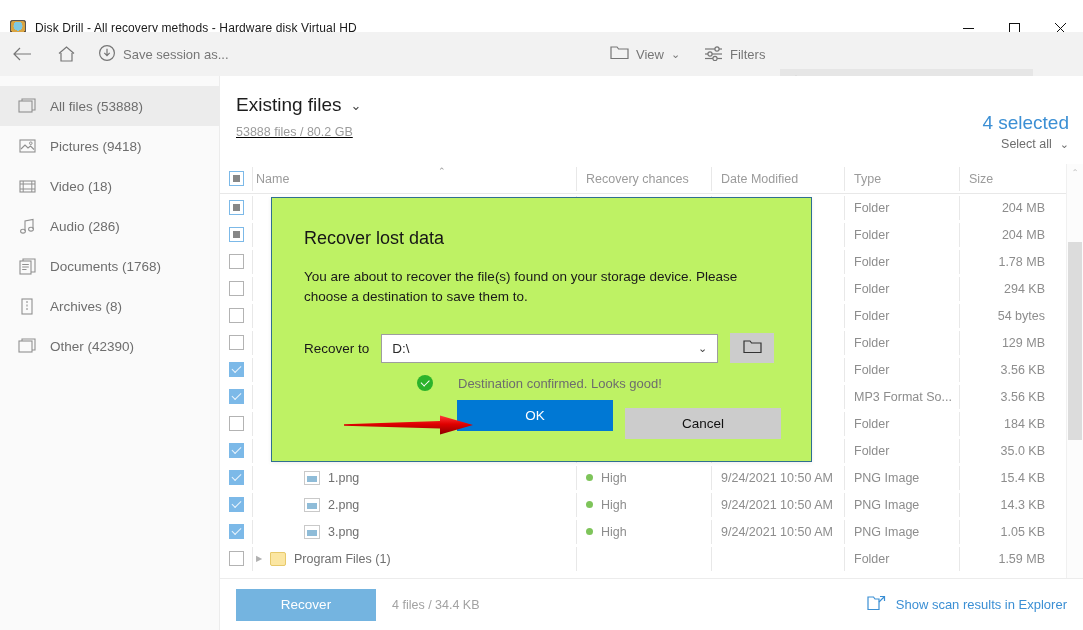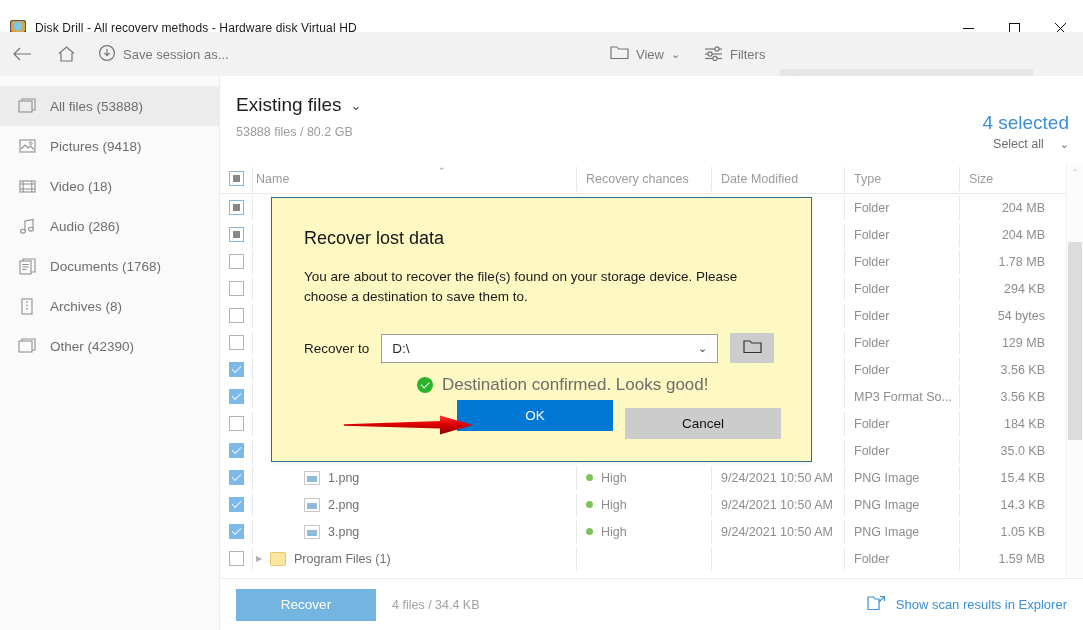--- a/index.html
+++ b/index.html
@@ -72,7 +72,7 @@
 
   
   .content { position: absolute; top: 76px; left: 220px; width: 863px; height: 554px; background: #fff; }
-  .content-head { position: relative; height: 88px; padding: 18px 24px 0 16px; }
+  .content-head { position: relative; height: 88px; padding: 18px 24px 0 16px; text-decoration: underline; }
   .ch-title {
     font-size: 19px; color: #1d1d1d; display: inline-flex; align-items: center; gap: 9px;
   }

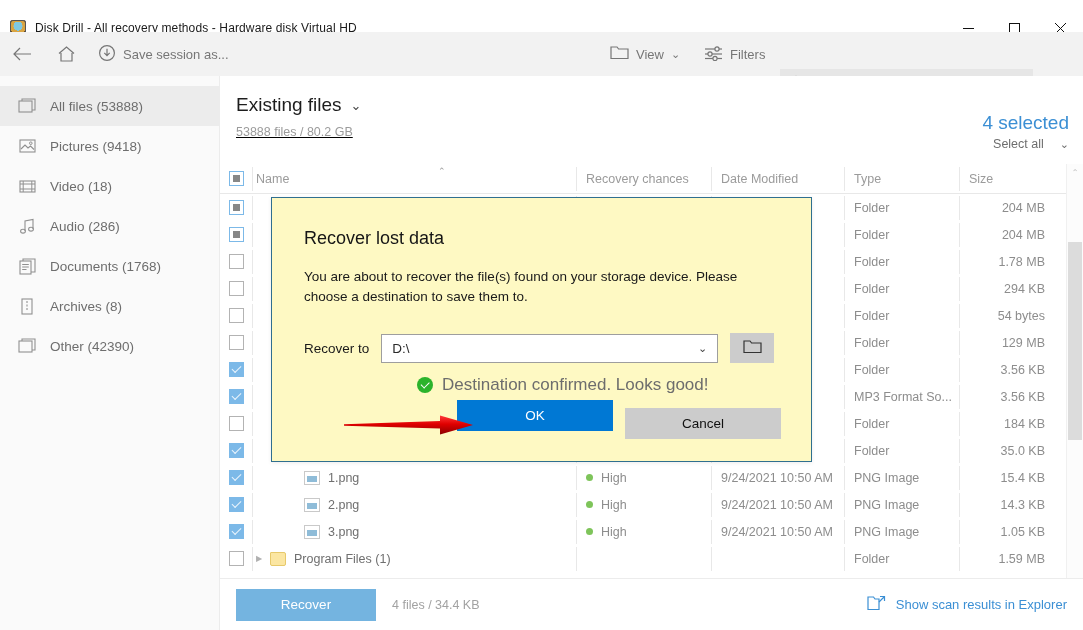--- a/index.html
+++ b/index.html
@@ -79,7 +79,7 @@
   .ch-sub { margin-top: 9px; font-size: 12.5px; color: #9b9b9b; }
   .ch-right { position: absolute; right: 14px; top: 36px; text-align: right; }
   .ch-selected { font-size: 19px; color: #3b8fd4; }
-  .ch-selall { font-size: 12.5px; color: #6d6d6d; display: inline-flex; align-items: center; gap: 16px; }
+  .ch-selall { font-size: 12.5px; color: #6d6d6d; display: inline-flex; align-items: center; gap: 8px; }
 
   
   .tbl { position: absolute; top: 88px; left: 0; width: 863px; height: 426px; }

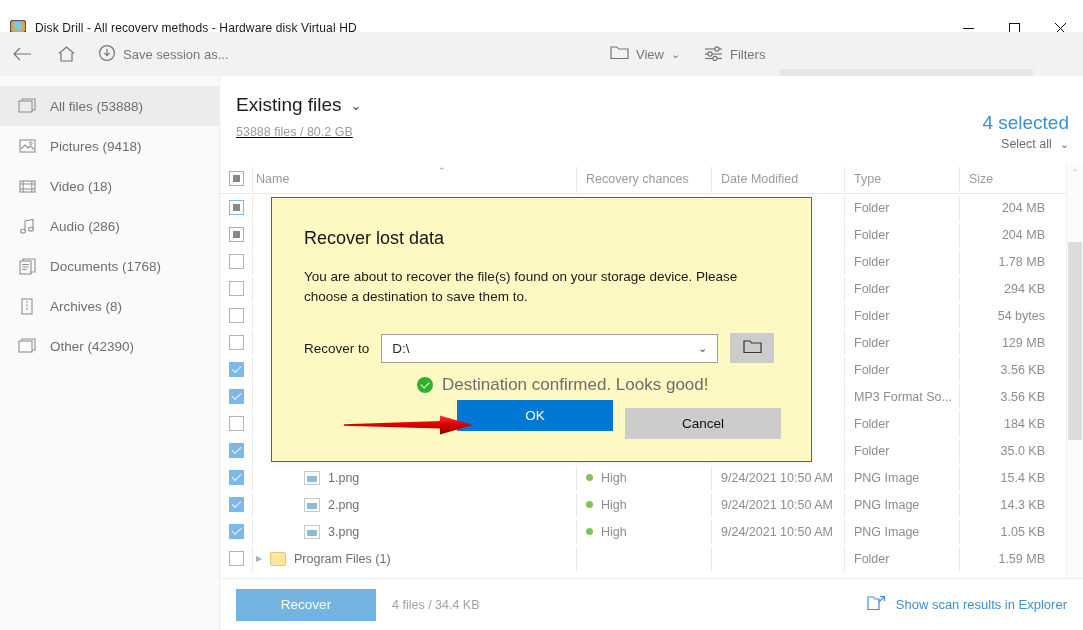--- a/index.html
+++ b/index.html
@@ -157,7 +157,7 @@
   
   .modal {
     position: absolute; left: 271px; top: 197px; width: 541px; height: 265px;
-    background: #fef9c3; border: 1px solid #2f6f8f;
+    background: #bef264; border: 1px solid #2f6f8f;
     box-shadow: 0 1px 4px rgba(0,0,0,.08);
   }
   .modal-inner { padding: 30px 32px 0 32px; }

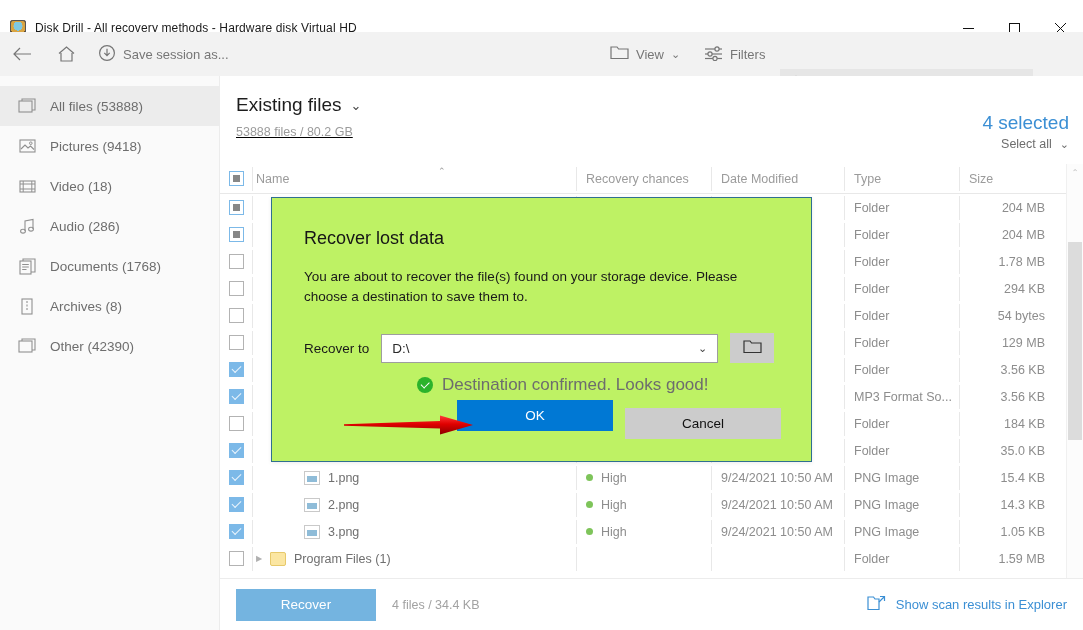--- a/index.html
+++ b/index.html
@@ -184,7 +184,7 @@
     content: ""; width: 7px; height: 3.5px; border-left: 1.8px solid #fff; border-bottom: 1.8px solid #fff;
     transform: rotate(-45deg) translate(1px,-1px);
   }
-  .modal-status-txt { font-size: 17px; color: #6d6d6d; }
+  .modal-status-txt { font-size: 13px; color: #6d6d6d; margin-left: 16px; }
   .modal-actions { position: absolute; left: 0; bottom: 22px; width: 100%; display: flex; justify-content: flex-end; gap: 12px; padding-right: 30px; }
   .btn-ok { width: 156px; height: 31px; background: #0078d4; color: #fff; border: none; font-size: 13.5px; font-family: inherit; }
   .btn-cancel { width: 156px; height: 31px; background: #cccccc; color: #111; border: none; font-size: 13.5px; font-family: inherit; margin-top: 8px; }

